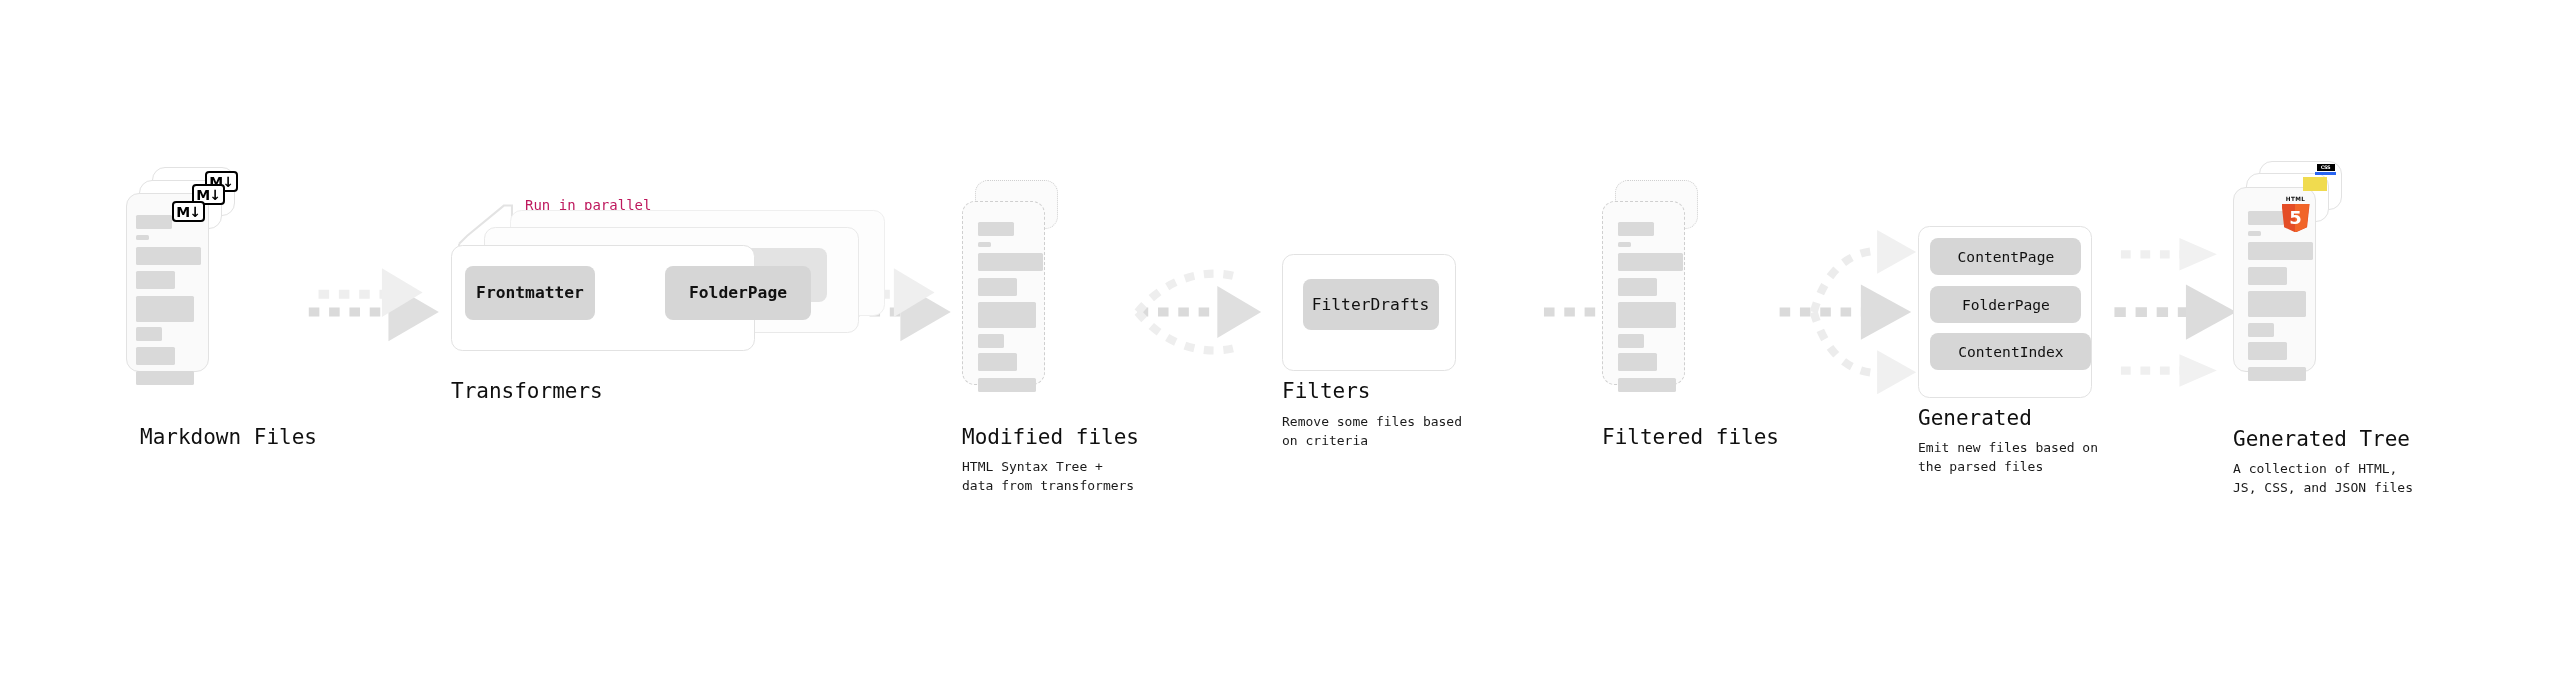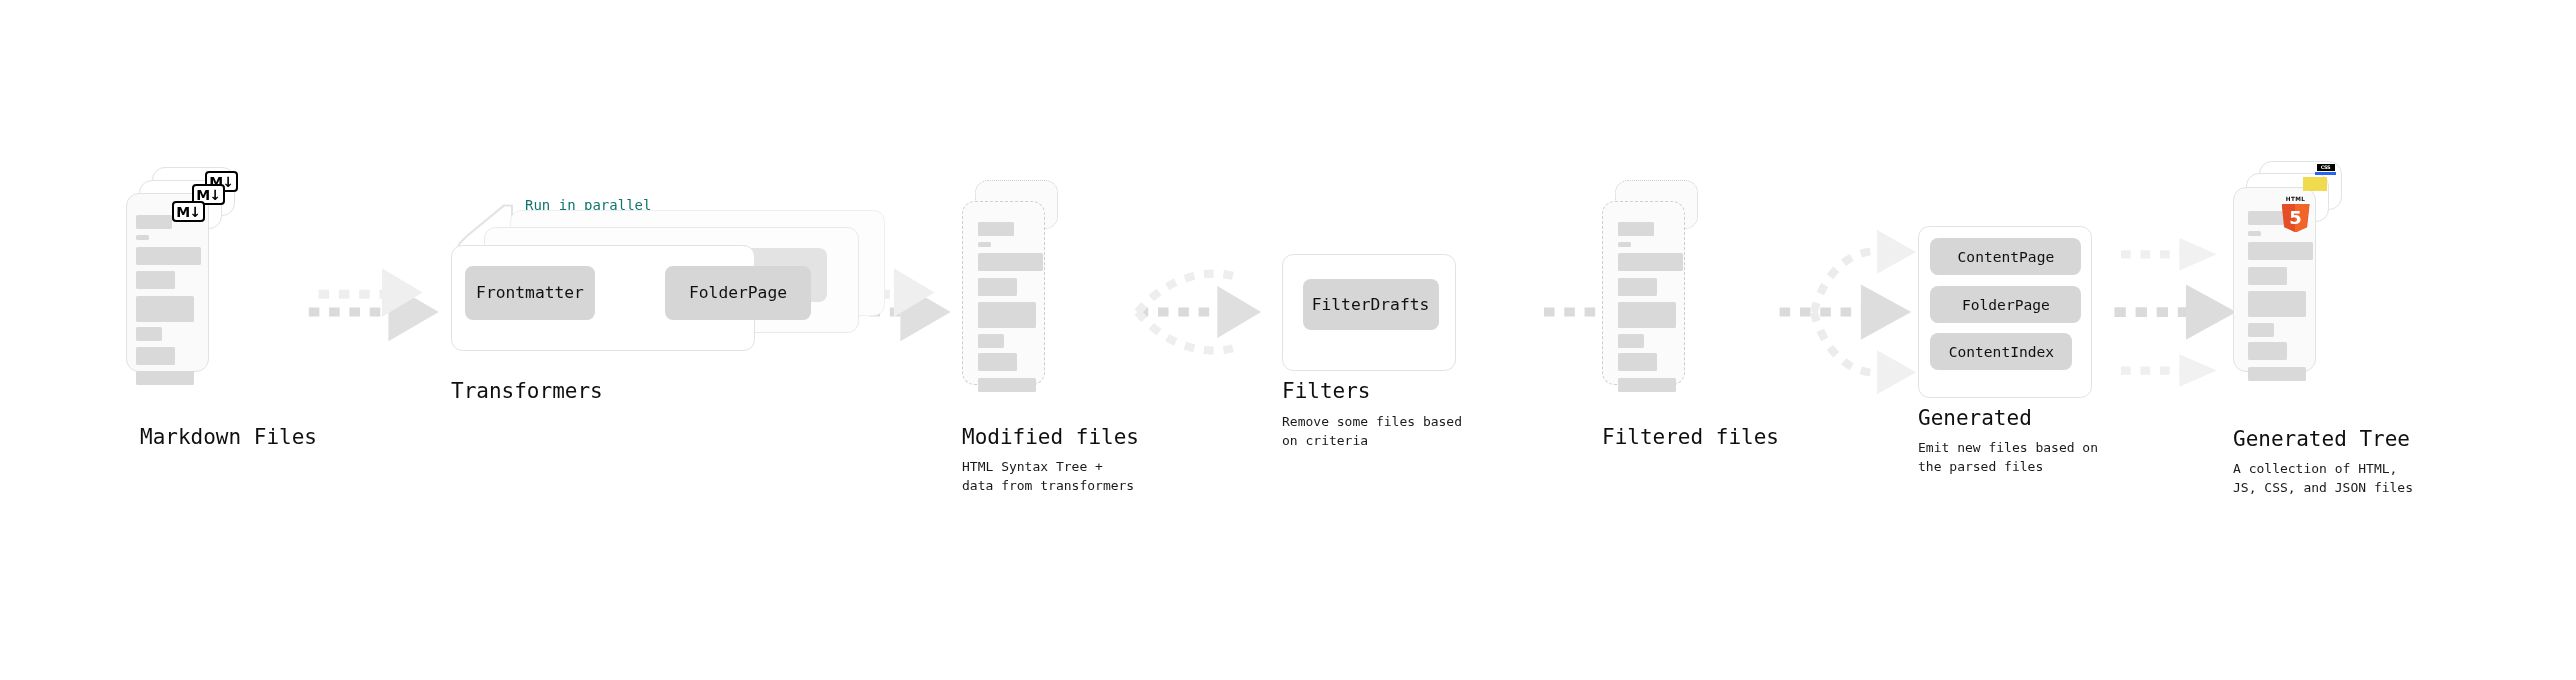--- a/index.html
+++ b/index.html
@@ -152,7 +152,7 @@
     position: absolute;
     font-family: "DejaVu Sans Mono", "Liberation Mono", monospace;
     font-size: 14px;
-    color: #0f766e;
+    color: #be185d;
     white-space: nowrap;
   }
 

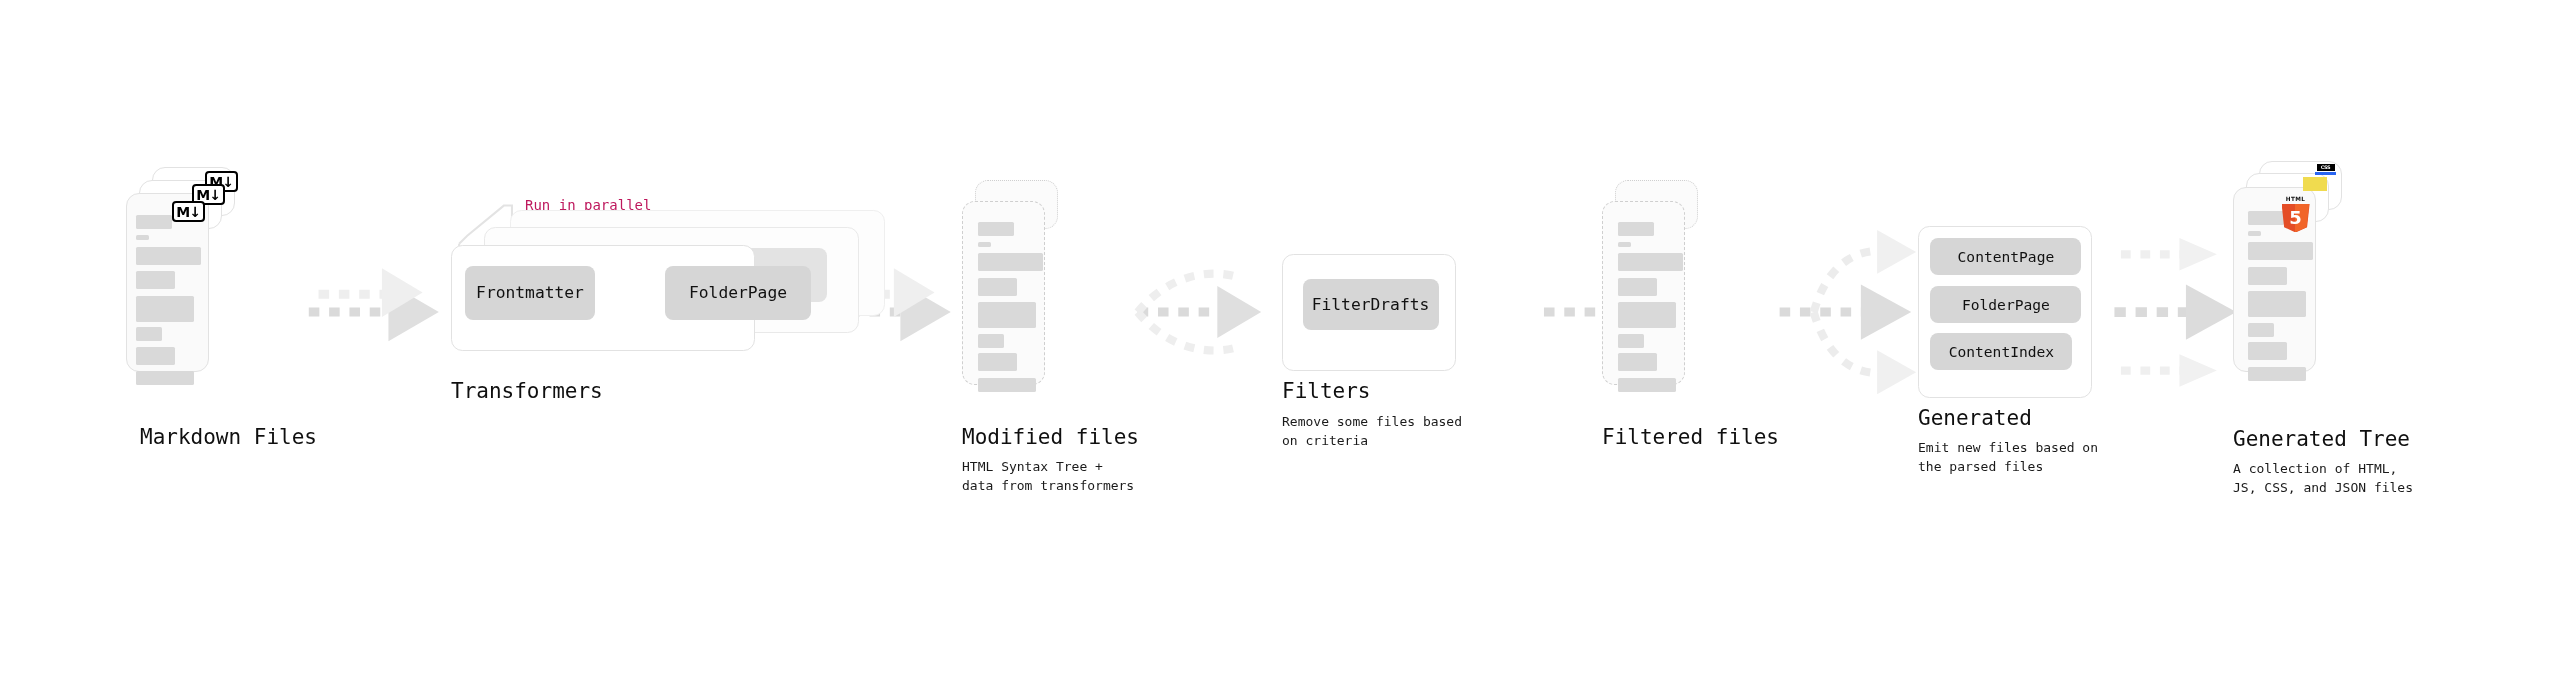--- a/index.html
+++ b/index.html
@@ -273,7 +273,7 @@
       <div class="chip g2" style="left:218px; top:19.5px; width:124px; height:54px;"></div>
     </div>
 
-    <div class="group-box" style="left:0px; top:42px; width:304px; height:106px;">
+    <div class="group-box" style="left:0px; top:42px; width:304px; height:106px;font-weight:bold;">
       <div class="chip" style="left:13px; top:19.5px; width:130px; height:54px;">Frontmatter</div>
       <div class="chip" style="left:213px; top:19.5px; width:146px; height:54px;">FolderPage</div>
     </div>

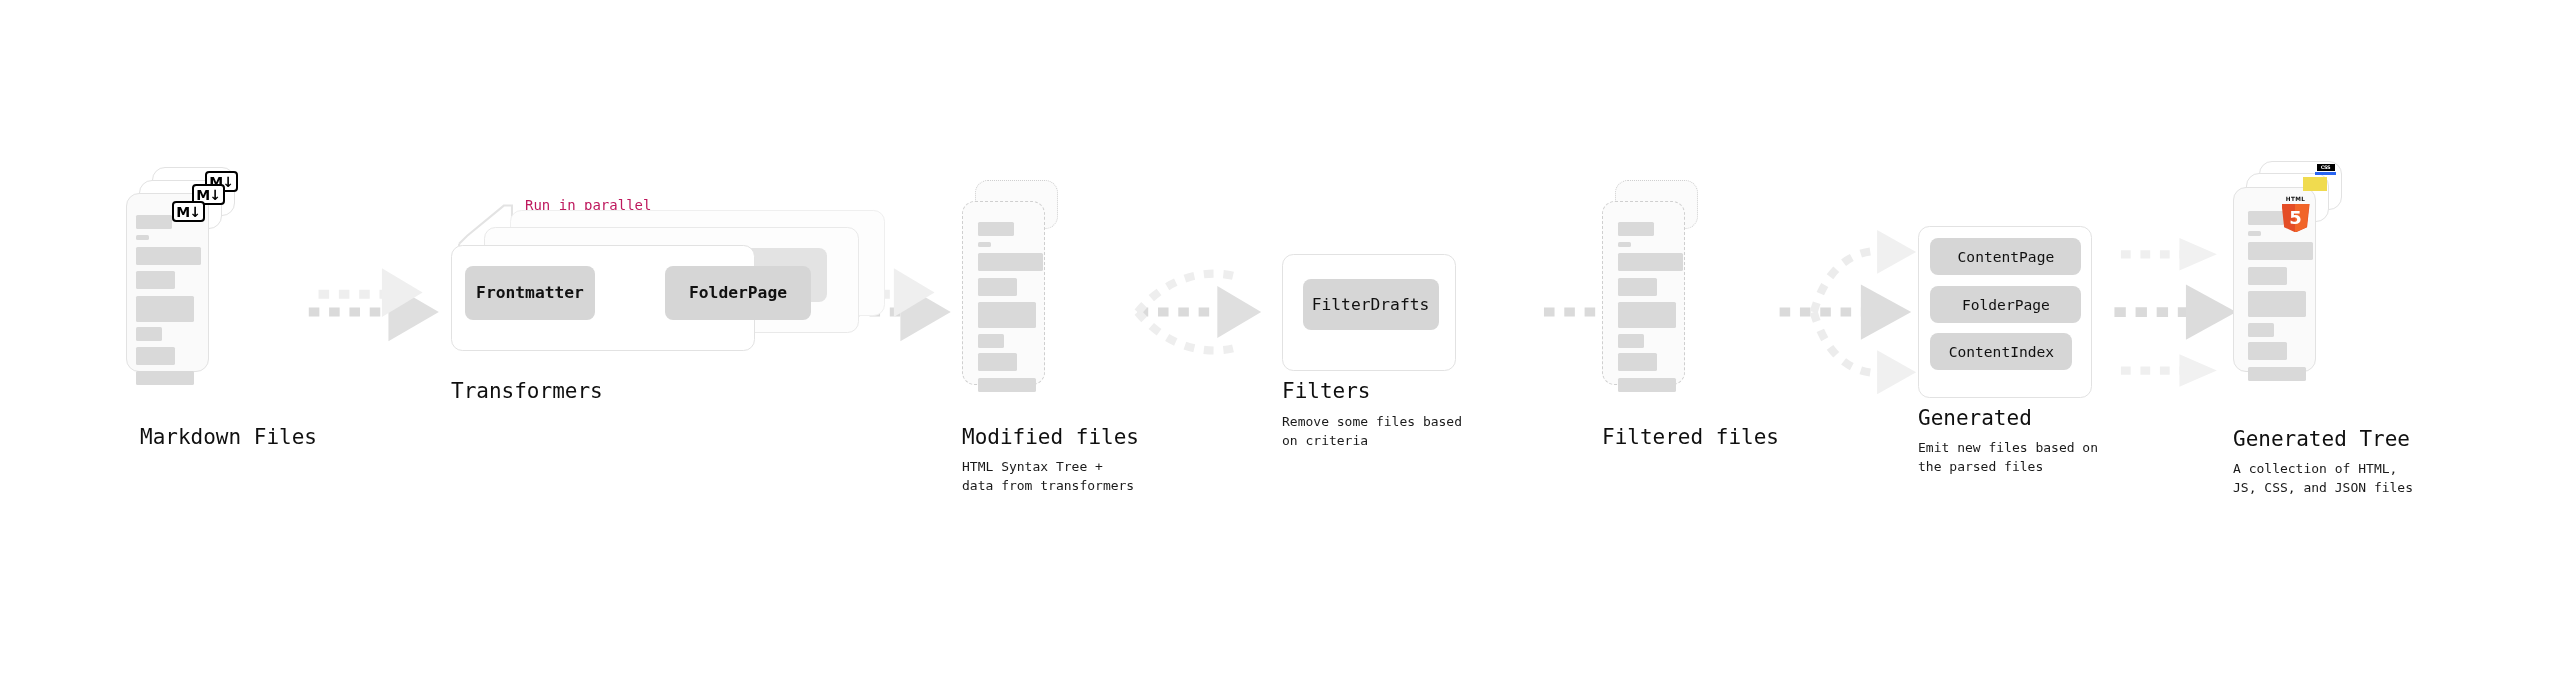--- a/index.html
+++ b/index.html
@@ -322,7 +322,7 @@
   <div class="group-box" style="left:1918px; top:226px; width:174px; height:172px;">
     <div class="chip" style="left:11.4px; top:11.4px; width:151px; height:37px; font-size:14.6px;">ContentPage</div>
     <div class="chip" style="left:11.4px; top:59px; width:151px; height:37px; font-size:14.6px;">FolderPage</div>
-    <div class="chip" style="left:11.4px; top:106px; width:142px; height:37px; font-size:14.6px;">ContentIndex</div>
+    <div class="chip" style="left:11.4px; top:106px; width:161px; height:37px; font-size:14.6px;">ContentIndex</div>
   </div>
   <div class="title" style="left:1918px; top:406px;">Generated</div>
   <div class="caption" style="left:1918px; top:439px;">Emit new files based on

